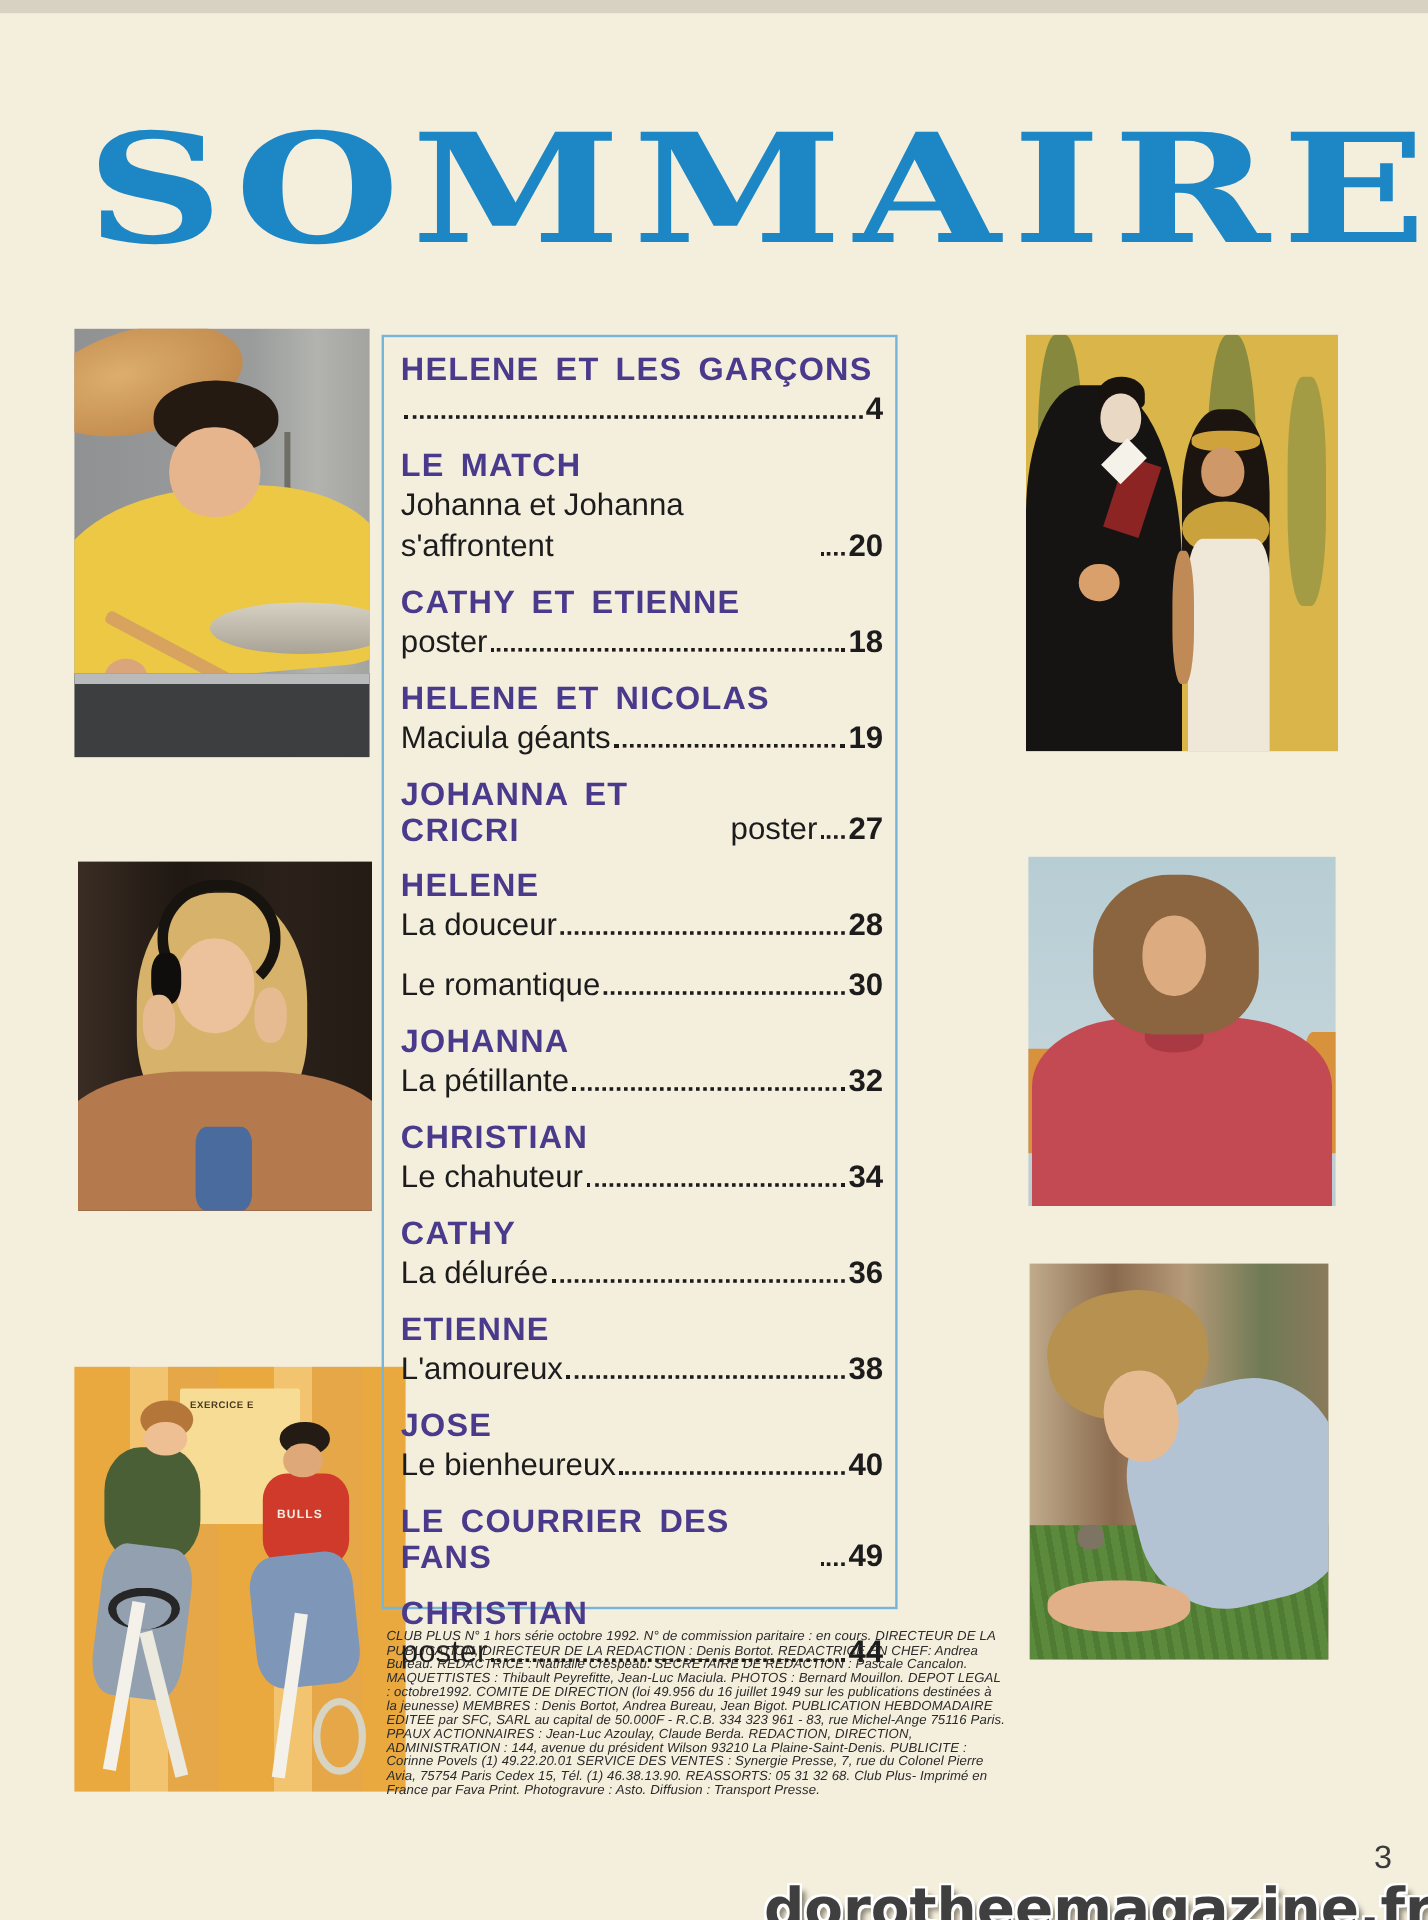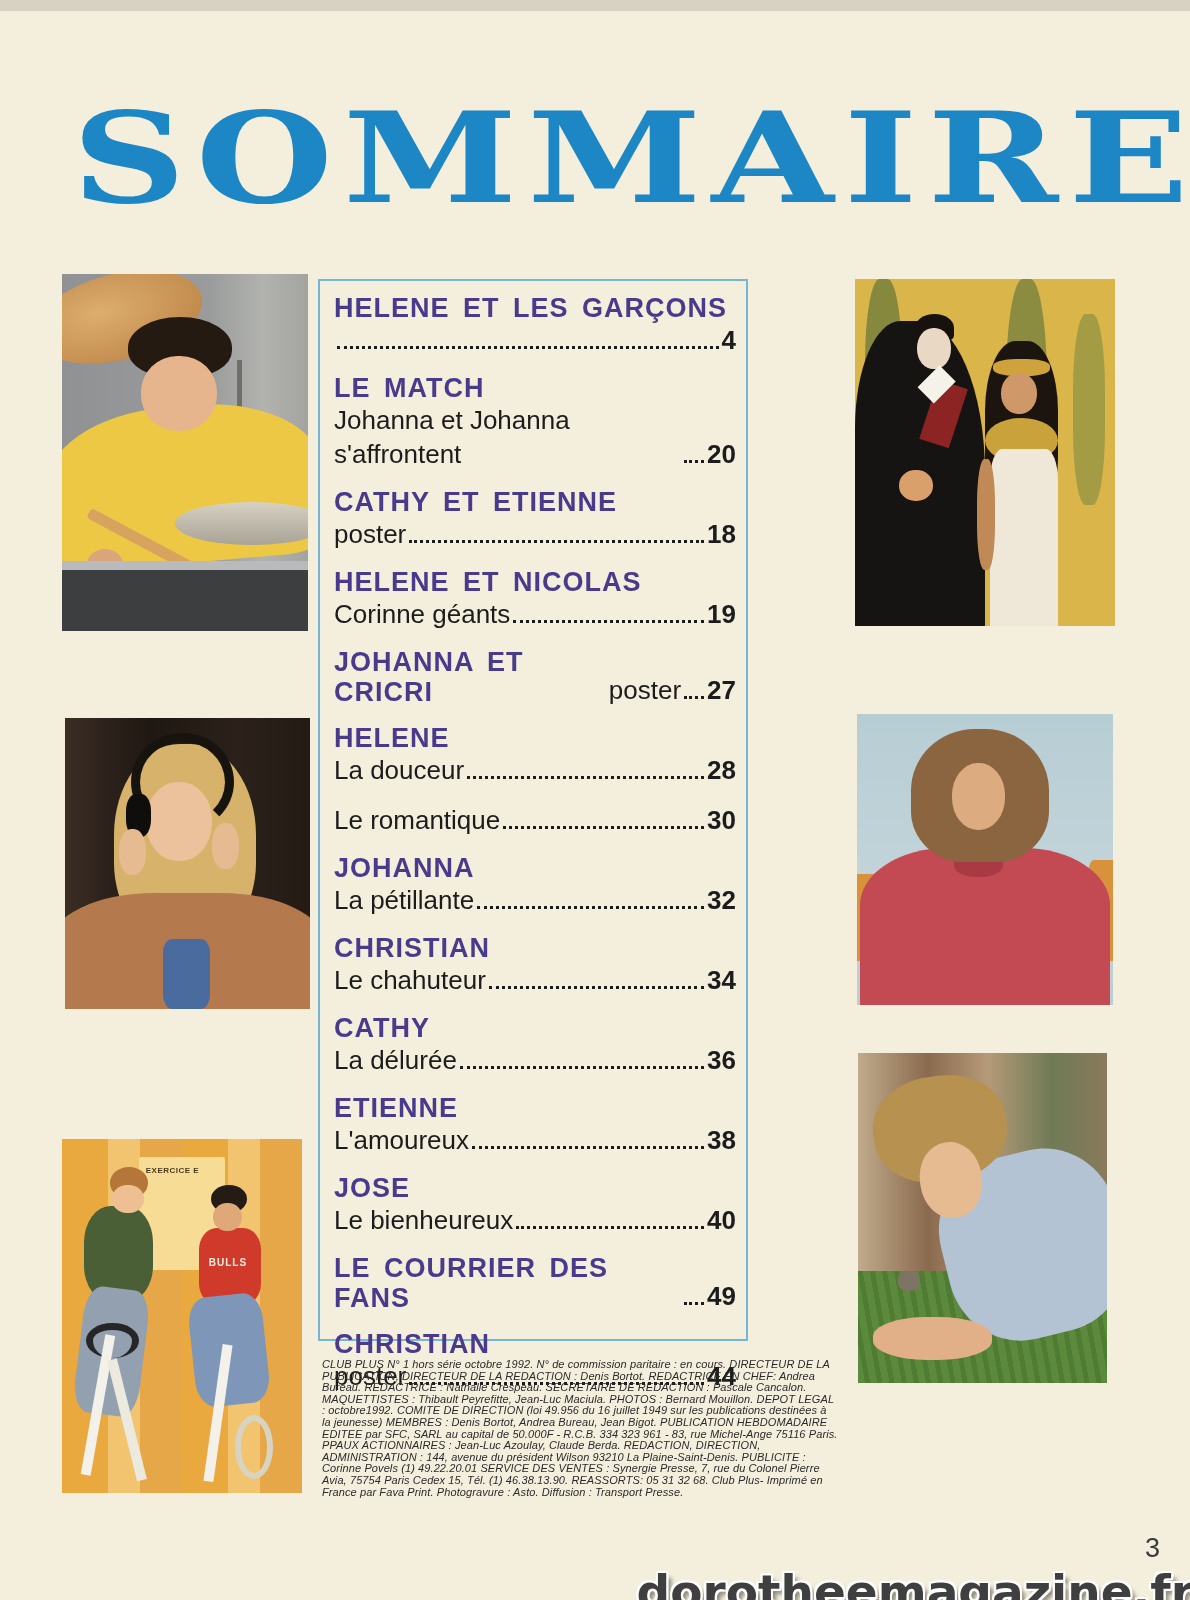--- a/index.html
+++ b/index.html
@@ -261,7 +261,7 @@
         <div class="toc-entry">
           <span class="toc-heading">HELENE ET NICOLAS</span>
           <div class="toc-row">
-            <span class="toc-sub">Corinne géants</span>
+            <span class="toc-sub">Maciula géants</span>
             <span class="leader"></span>
             <span class="toc-page">19</span>
           </div>

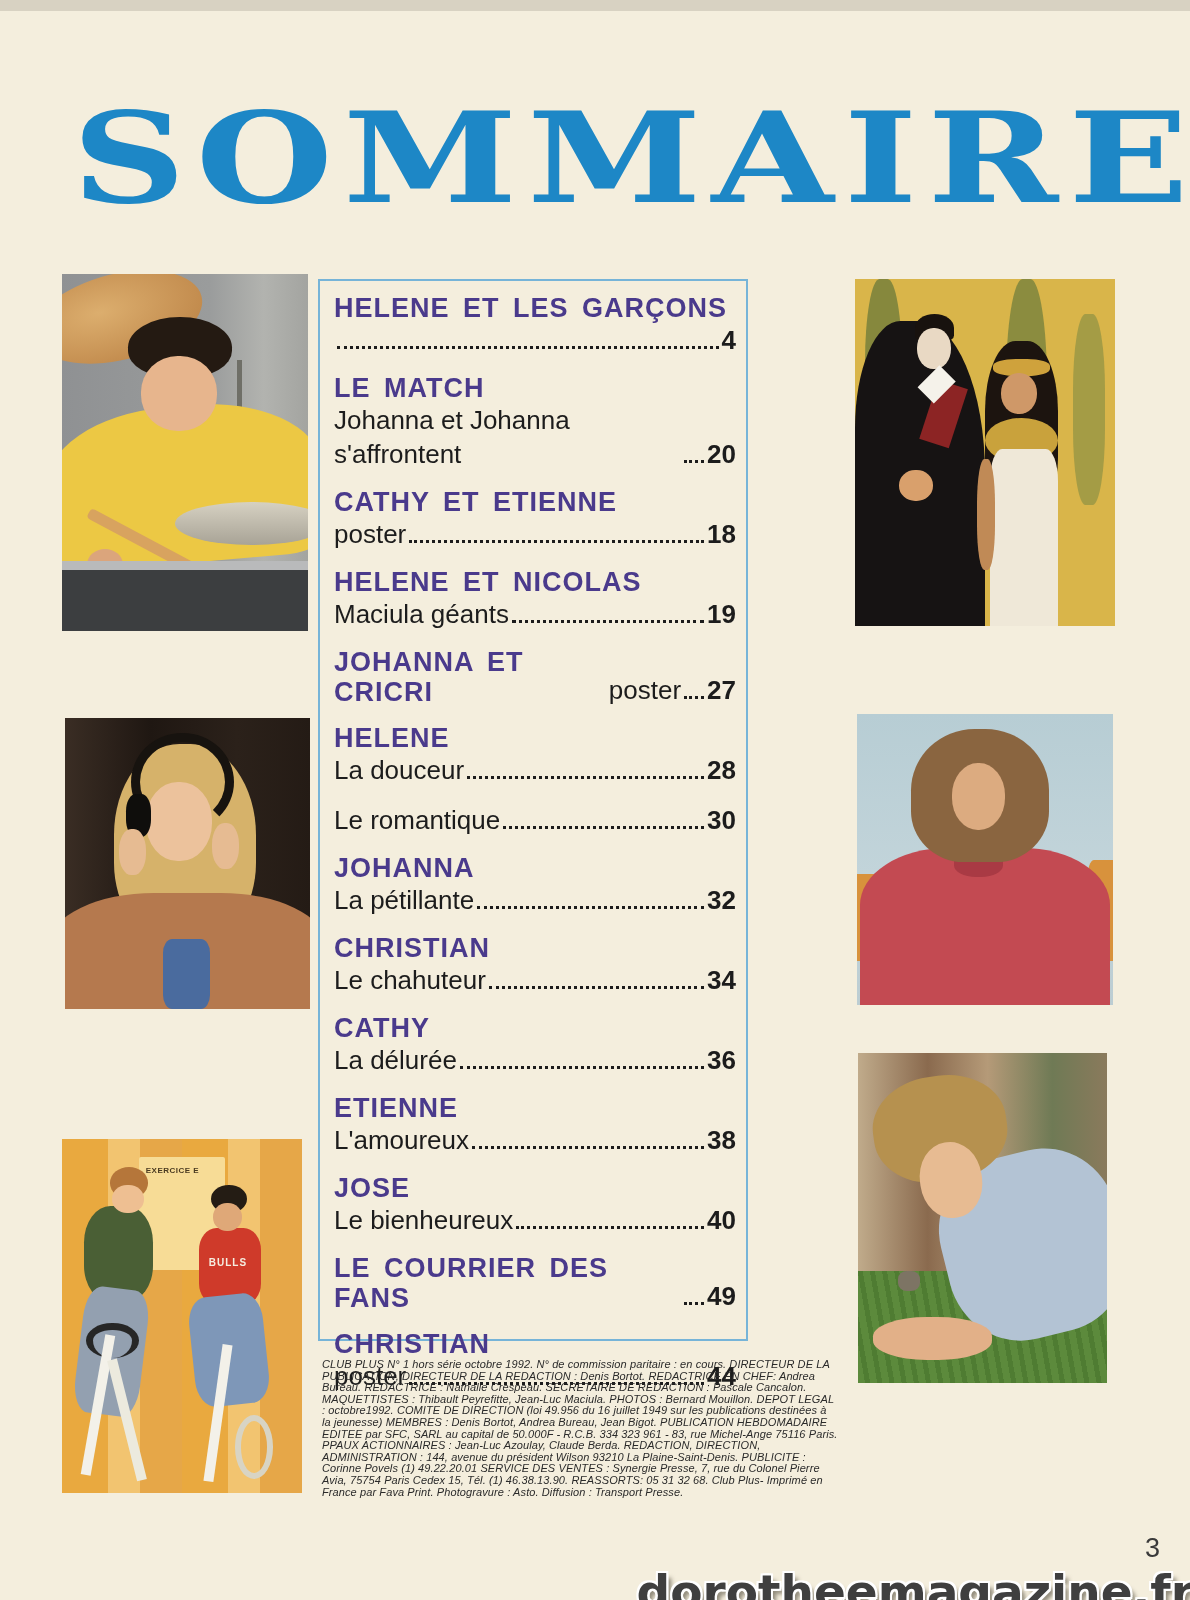--- a/index.html
+++ b/index.html
@@ -73,7 +73,7 @@
   .sh-hel-blue{left:40%; top:76%; width:19%; height:24%; background:#4a6b9e; border-radius:20%;}
   .sh-hel-hand-l{left:22%; top:38%; width:11%; height:16%; border-radius:45%; background:#e6bb92;}
   .sh-hel-hand-r{left:60%; top:36%; width:11%; height:16%; border-radius:45%; background:#e6bb92;}
-  .ph-bikes{left:62px; top:1128px; width:240px; height:354px;
+  .ph-bikes{left:62px; top:1128px; width:276px; height:354px;
     background:repeating-linear-gradient(90deg,#e9a93f 0 46px,#f2c470 46px 78px,#e6a748 78px 120px);}
   .sh-poster{left:32%; top:5%; width:36%; height:32%; background:#f7dc96; border-radius:2px;}
   .sh-poster .poster-text{position:absolute; left:8%; top:8%; font-size:8px; font-weight:bold; color:#4a3a20; letter-spacing:0.5px;}

